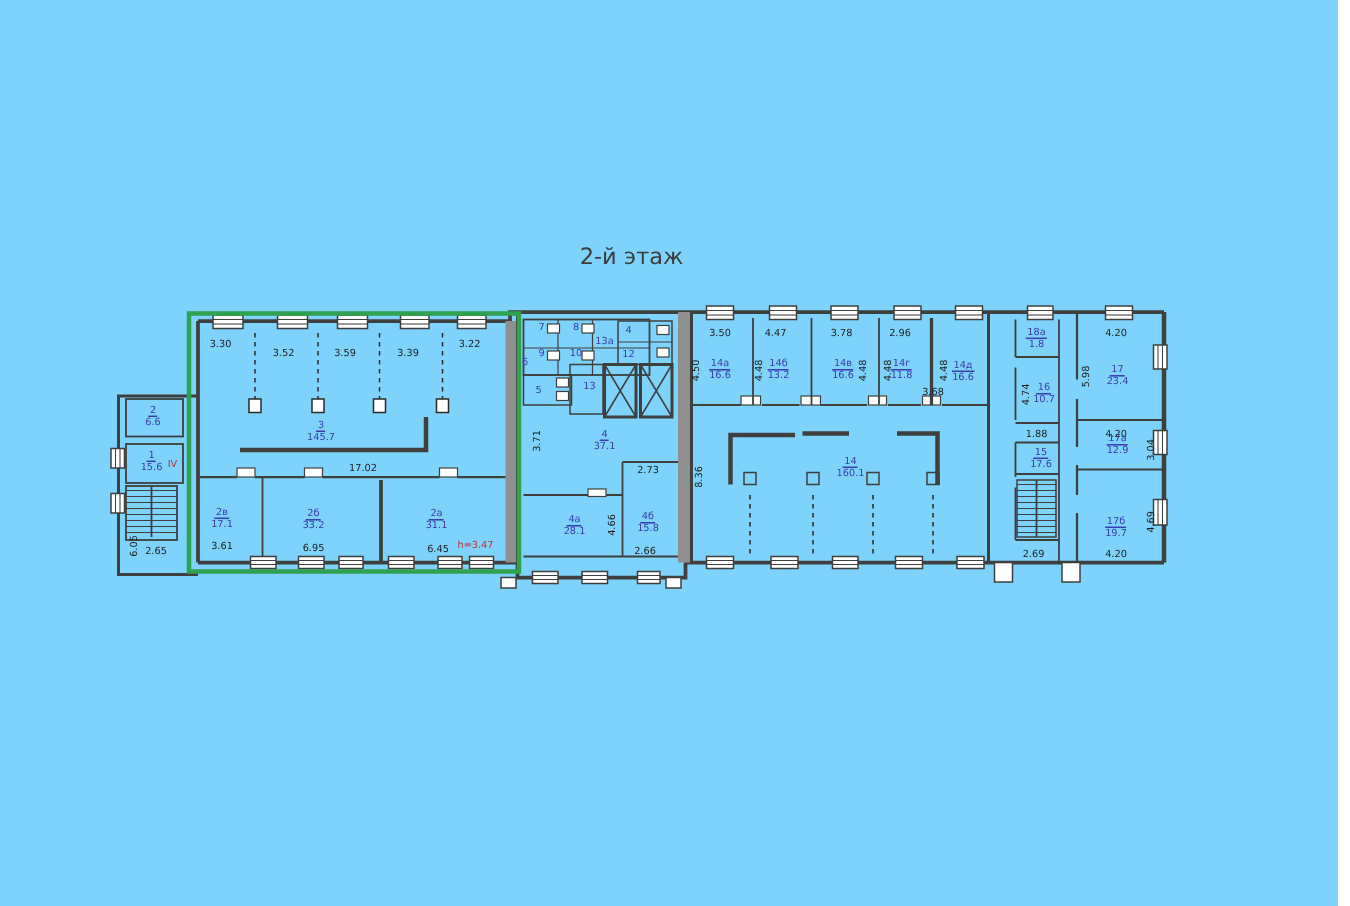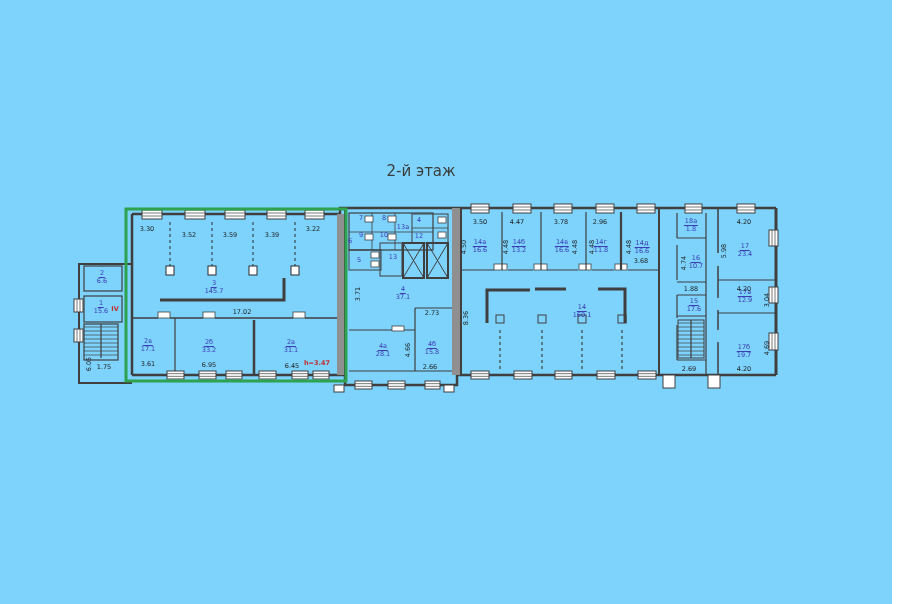--- a/index.html
+++ b/index.html
@@ -469,7 +469,7 @@
   <div class="dim" style="left:517px;top:222px">4.47</div>
   <div class="dim" style="left:561px;top:222px">3.78</div>
   <div class="dim" style="left:600px;top:222px">2.96</div>
-  <div class="dim" style="left:641px;top:261px">3.68</div>
+  <div class="dim" style="left:622px;top:261px">3.68</div>
   <div class="dim" style="left:691px;top:289px">1.88</div>
   <div class="dim" style="left:689px;top:369px">2.69</div>
   <div class="dim" style="left:744px;top:222px">4.20</div>

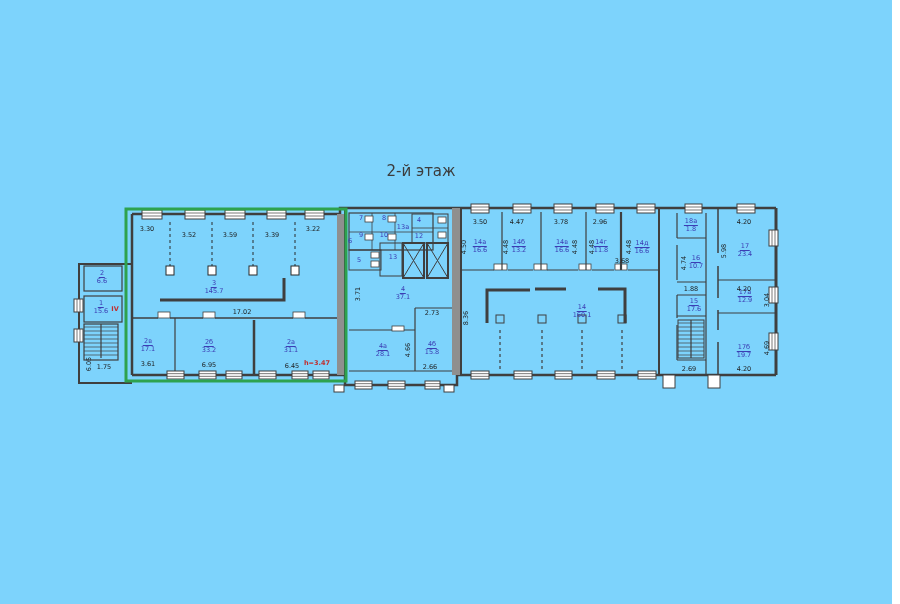--- a/index.html
+++ b/index.html
@@ -16,7 +16,7 @@
   .dim{position:absolute;transform:translate(-50%,-50%);font-size:6.5px;color:#1c1c1c;white-space:nowrap;}
   .dim.v{transform:translate(-50%,-50%) rotate(-90deg);}
   
-  .red{position:absolute;transform:translate(-50%,-50%);font-size:6.5px;color:#c03030;white-space:nowrap;font-weight:bold;}
+  .red{position:absolute;transform:translate(-50%,-50%);font-size:6.5px;color:#c03030;white-space:nowrap;}
 </style>
 </head>
 <body>

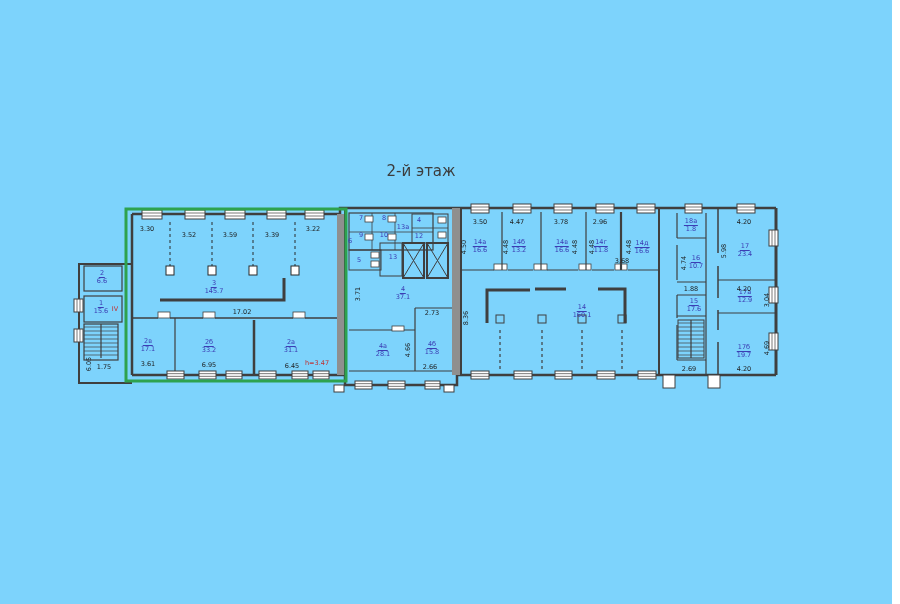--- a/index.html
+++ b/index.html
@@ -373,7 +373,7 @@
       <span class="num">4б</span>
       <span class="area">15.8</span>
     </div>
-  <div class="lbl" style="left:582px;top:312px">
+  <div class="lbl" style="left:567px;top:312px">
       <span class="num">14</span>
       <span class="area">160.1</span>
     </div>

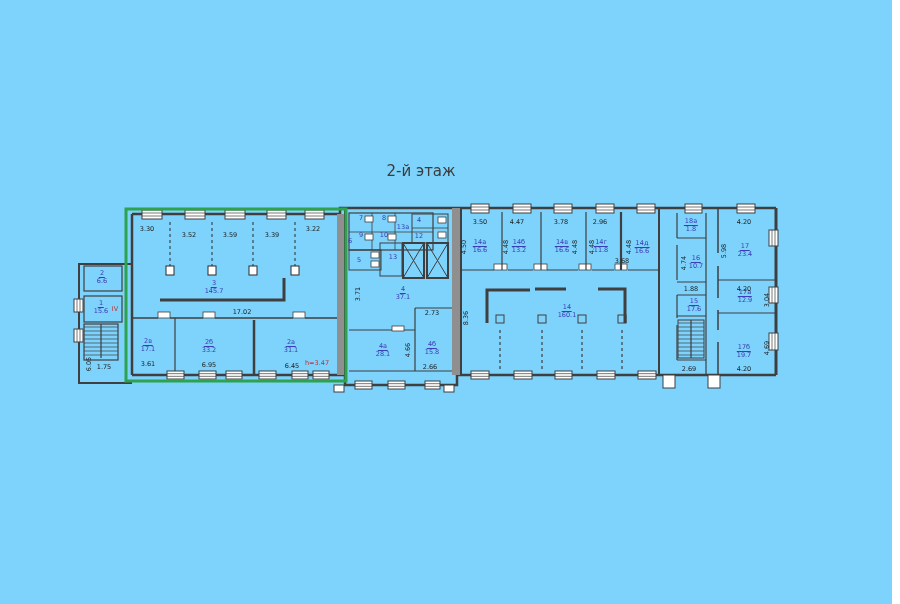--- a/index.html
+++ b/index.html
@@ -462,7 +462,7 @@
   <div class="dim" style="left:148px;top:364px">3.61</div>
   <div class="dim" style="left:209px;top:365px">6.95</div>
   <div class="dim" style="left:292px;top:366px">6.45</div>
-  <div class="dim" style="left:104px;top:367px">1.75</div>
+  <div class="dim" style="left:104px;top:367px">2.65</div>
   <div class="dim" style="left:432px;top:313px">2.73</div>
   <div class="dim" style="left:430px;top:367px">2.66</div>
   <div class="dim" style="left:480px;top:222px">3.50</div>

